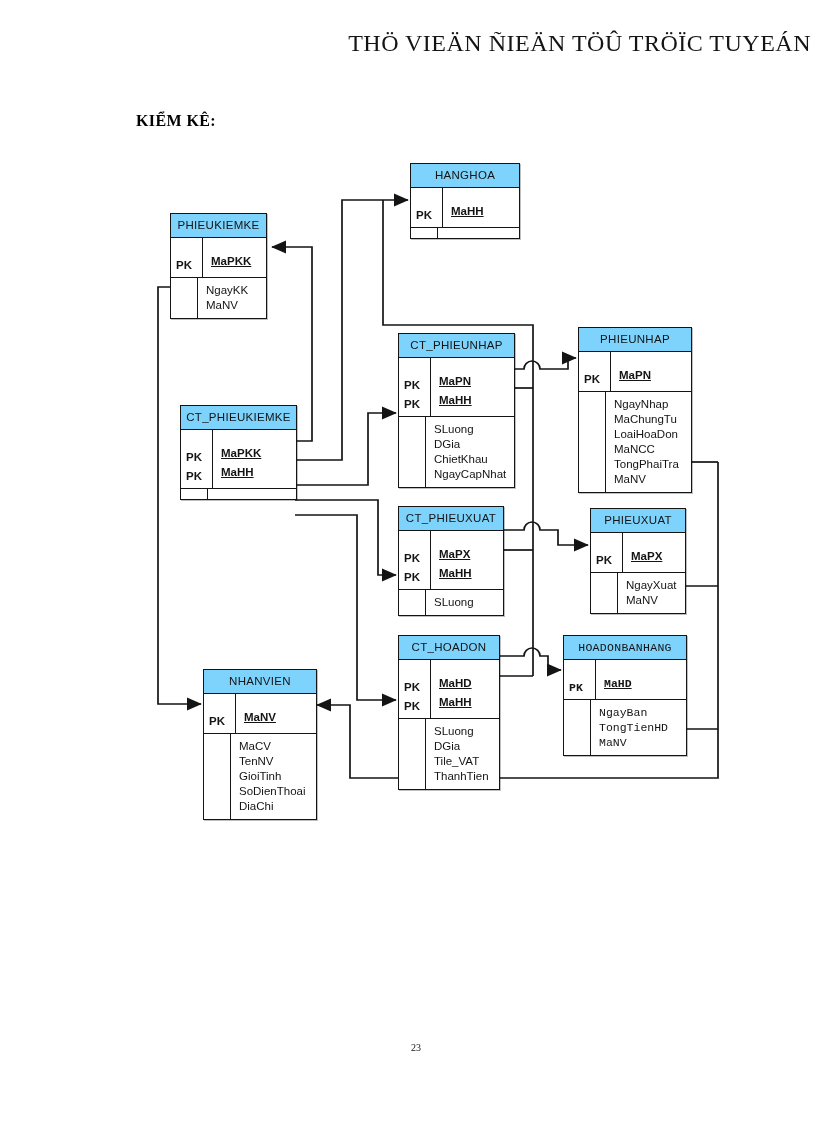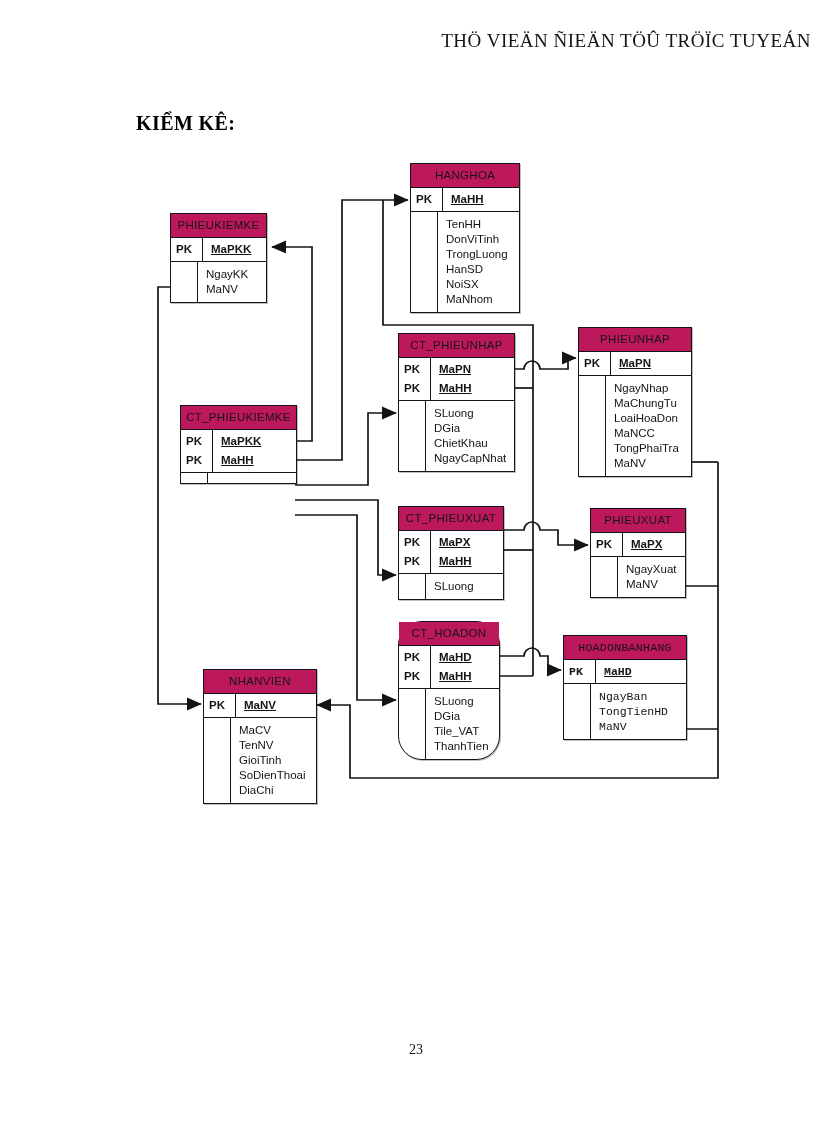--- a/index.html
+++ b/index.html
@@ -10,7 +10,7 @@
   }
   .running-header{
     position:absolute;top:30px;right:5px;
-    font-family:"Liberation Serif",serif;font-size:19px;letter-spacing:.5px;
+    font-family:"Liberation Serif",serif;font-size:24px;letter-spacing:.5px;
     color:#141414;white-space:nowrap;
   }
   .section-title{

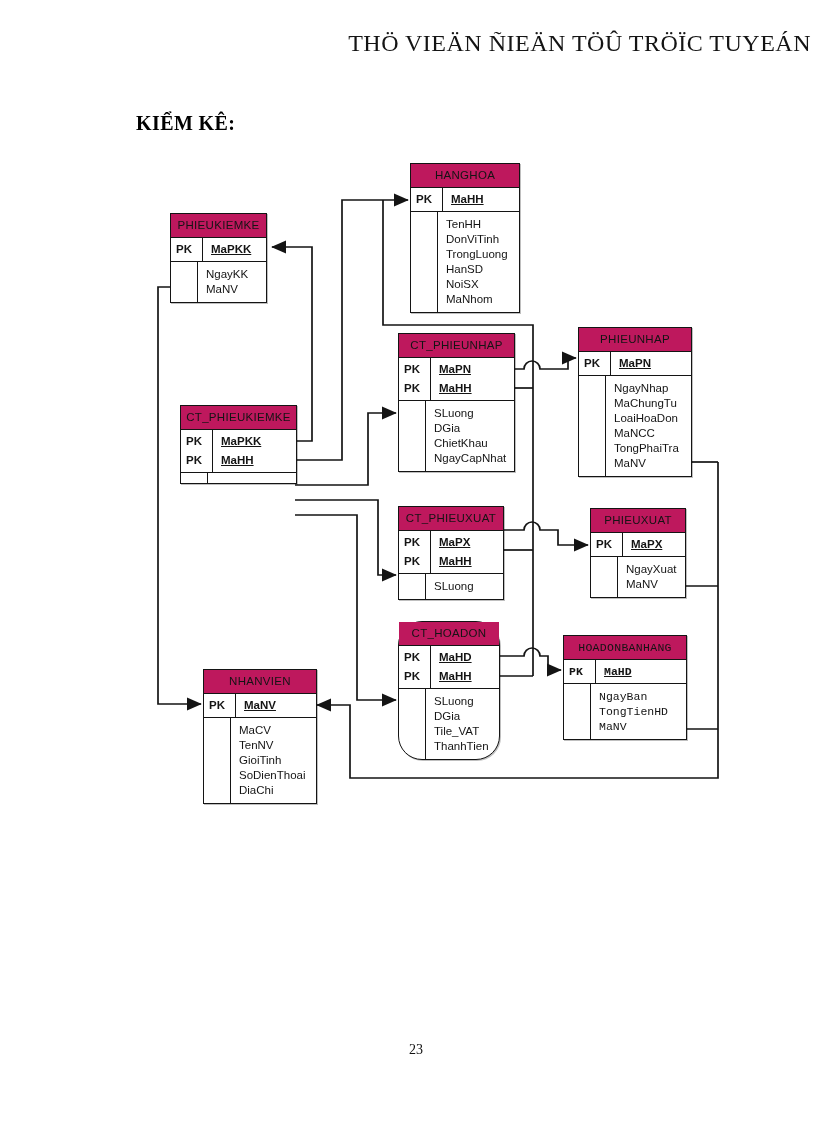--- a/index.html
+++ b/index.html
@@ -15,7 +15,7 @@
   }
   .section-title{
     position:absolute;left:136px;top:112px;
-    font-family:"Liberation Serif",serif;font-weight:bold;font-size:20px;
+    font-family:"Liberation Serif",serif;font-weight:bold;font-size:16px;
     letter-spacing:.4px;color:#000;
   }
   .page-number{

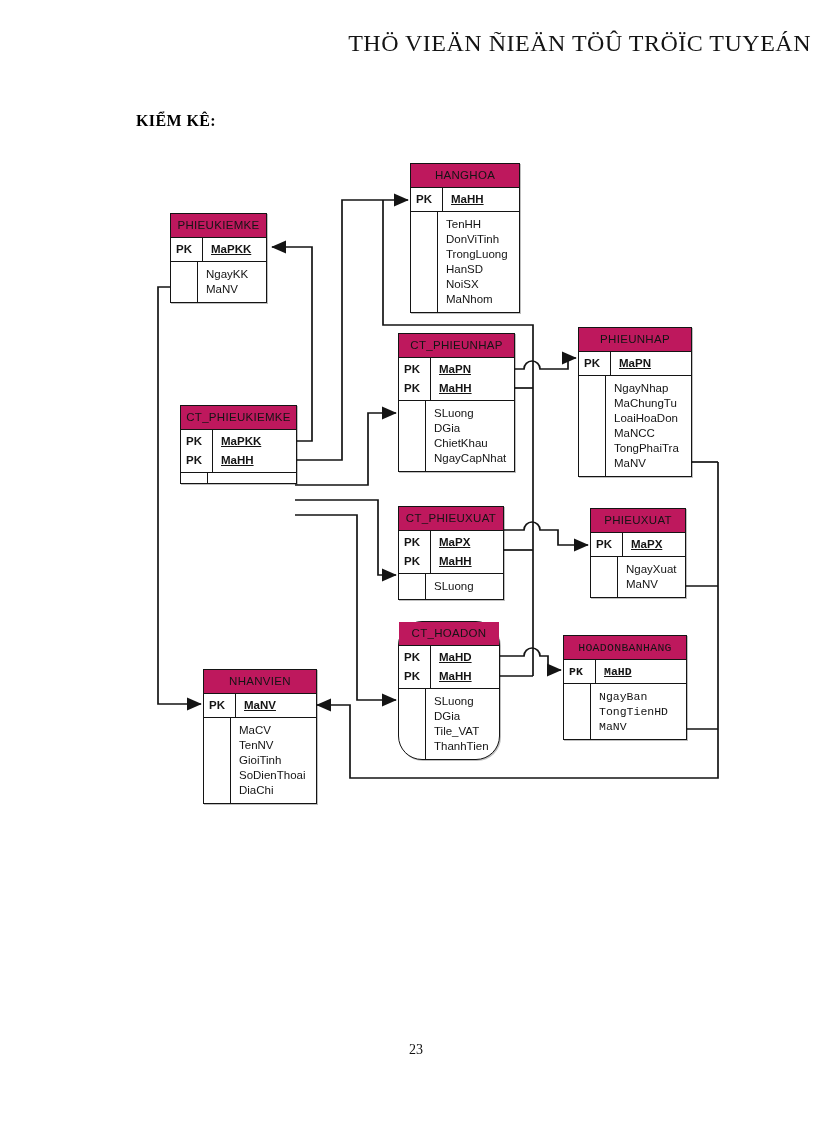--- a/index.html
+++ b/index.html
@@ -30,7 +30,7 @@
     box-shadow:1px 1px 0 rgba(0,0,0,.25);
   }
   .ent-title{
-    background:#be185d;text-align:center;padding:4px 2px;
+    background:#7dd3fc;text-align:center;padding:4px 2px;
     border-bottom:1.6px solid #141414;letter-spacing:.3px;white-space:nowrap;
   }
   .ent-sec{display:flex;border-bottom:1.6px solid #141414;}

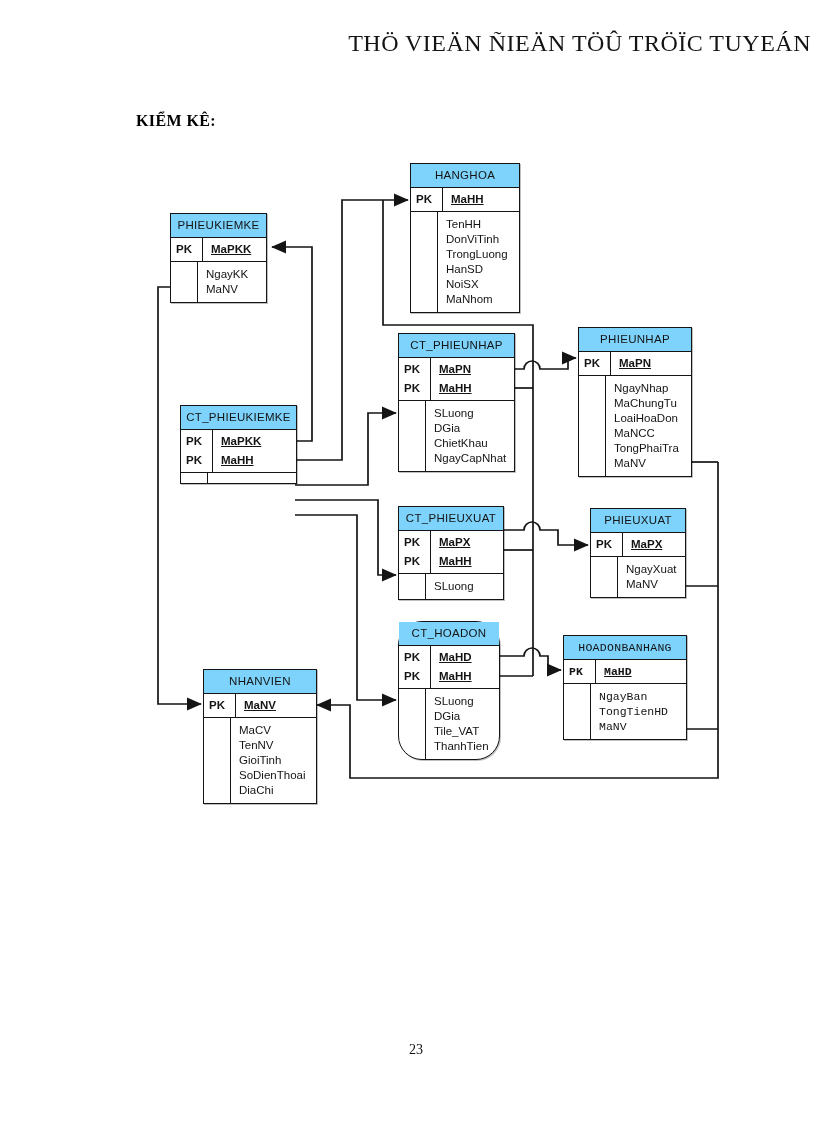--- a/index.html
+++ b/index.html
@@ -35,7 +35,7 @@
   }
   .ent-sec{display:flex;border-bottom:1.6px solid #141414;}
   .ent-sec:last-child{border-bottom:none;}
-  .pkcol{flex:0 0 26px;border-right:1.6px solid #141414;padding:2px 0 2px 5px;}
+  .pkcol{flex:0 0 26px;border-right:1.6px solid #141414;padding:18px 0 2px 5px;}
   .fcol{flex:1;padding:2px 4px 2px 8px;min-height:10px;}
   .pkline{font-weight:bold;line-height:19px;}
   .pkname{font-weight:bold;text-decoration:underline;line-height:19px;white-space:nowrap;}

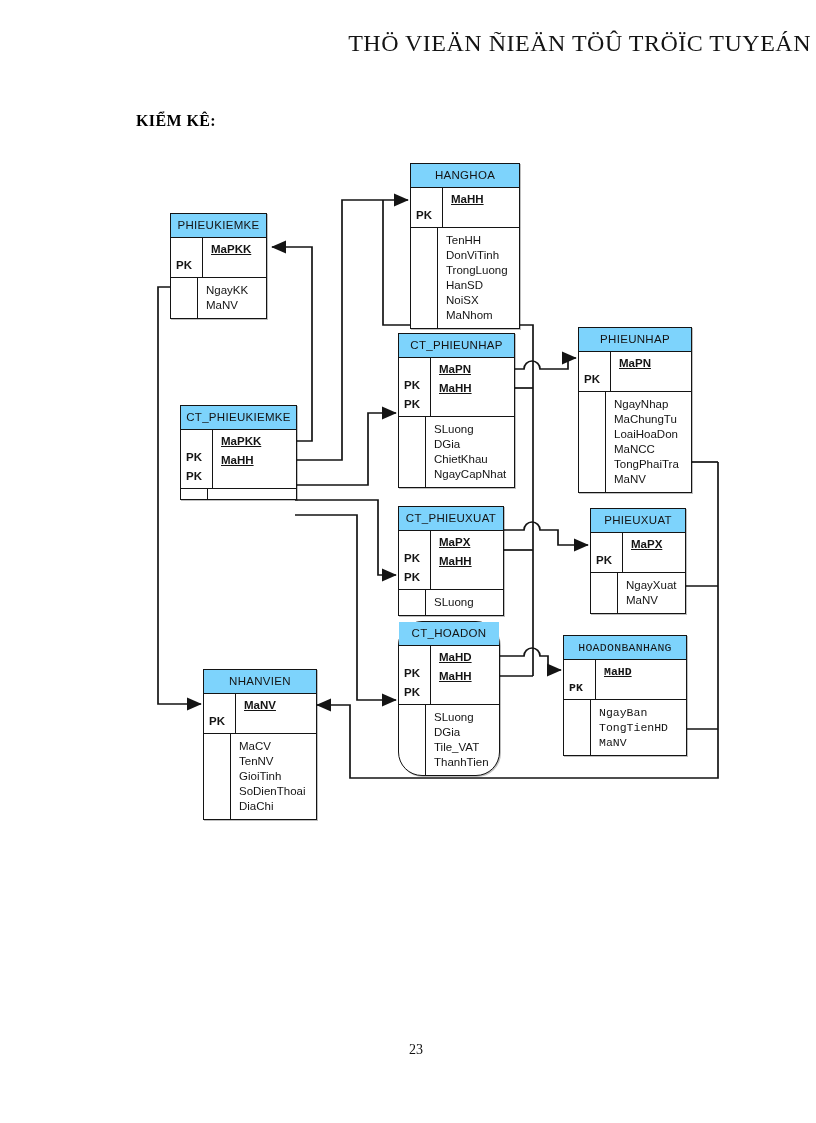--- a/index.html
+++ b/index.html
@@ -36,7 +36,7 @@
   .ent-sec{display:flex;border-bottom:1.6px solid #141414;}
   .ent-sec:last-child{border-bottom:none;}
   .pkcol{flex:0 0 26px;border-right:1.6px solid #141414;padding:18px 0 2px 5px;}
-  .fcol{flex:1;padding:2px 4px 2px 8px;min-height:10px;}
+  .fcol{flex:1;padding:14px 4px 2px 8px;min-height:10px;}
   .pkline{font-weight:bold;line-height:19px;}
   .pkname{font-weight:bold;text-decoration:underline;line-height:19px;white-space:nowrap;}
   .attrs .pkcol{padding:5px 0;}

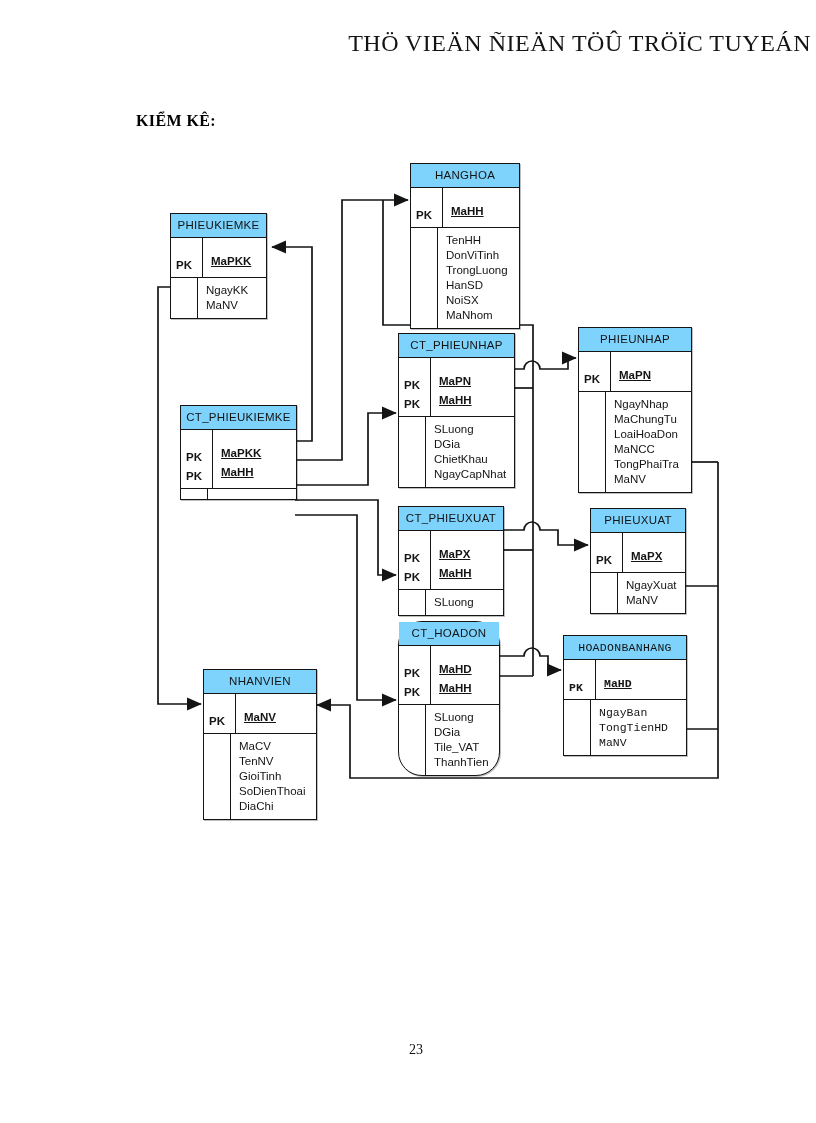--- a/index.html
+++ b/index.html
@@ -90,14 +90,6 @@
         </div>
         <div class="ent-sec attrs">
           <div class="pkcol"></div>
-          <div class="fcol">
-            <div class="fline">TenHH</div>
-            <div class="fline">DonViTinh</div>
-            <div class="fline">TrongLuong</div>
-            <div class="fline">HanSD</div>
-            <div class="fline">NoiSX</div>
-            <div class="fline">MaNhom</div>
-          </div>
         </div>
       </div>
       <div class="ent" style="left: 170px; top: 213px; width: 95px;">

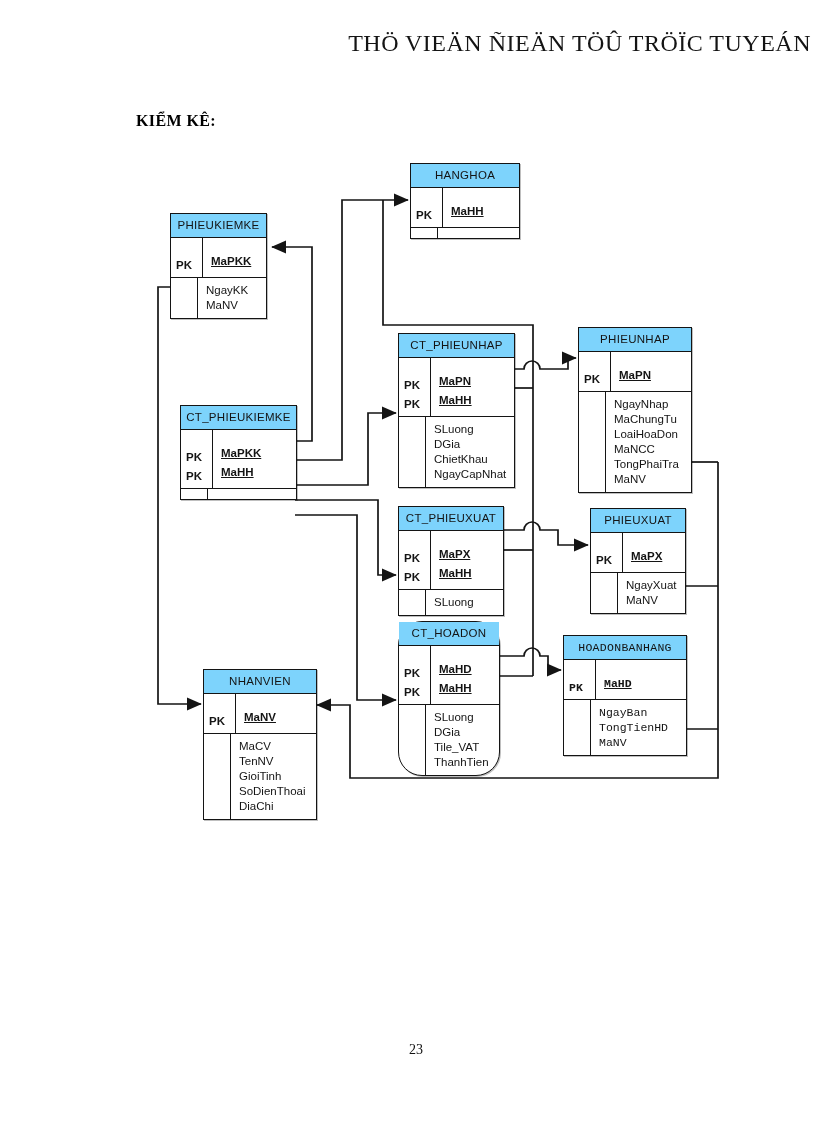--- a/index.html
+++ b/index.html
@@ -207,7 +207,7 @@
           </div>
         </div>
       </div>
-      <div class="ent" style="left: 398px; top: 621px; width: 100px; border-radius: 24px;">
+      <div class="ent" style="left: 398px; top: 635px; width: 100px;">
         <div class="ent-title">CT_HOADON</div>
         <div class="ent-sec pks">
           <div class="pkcol">

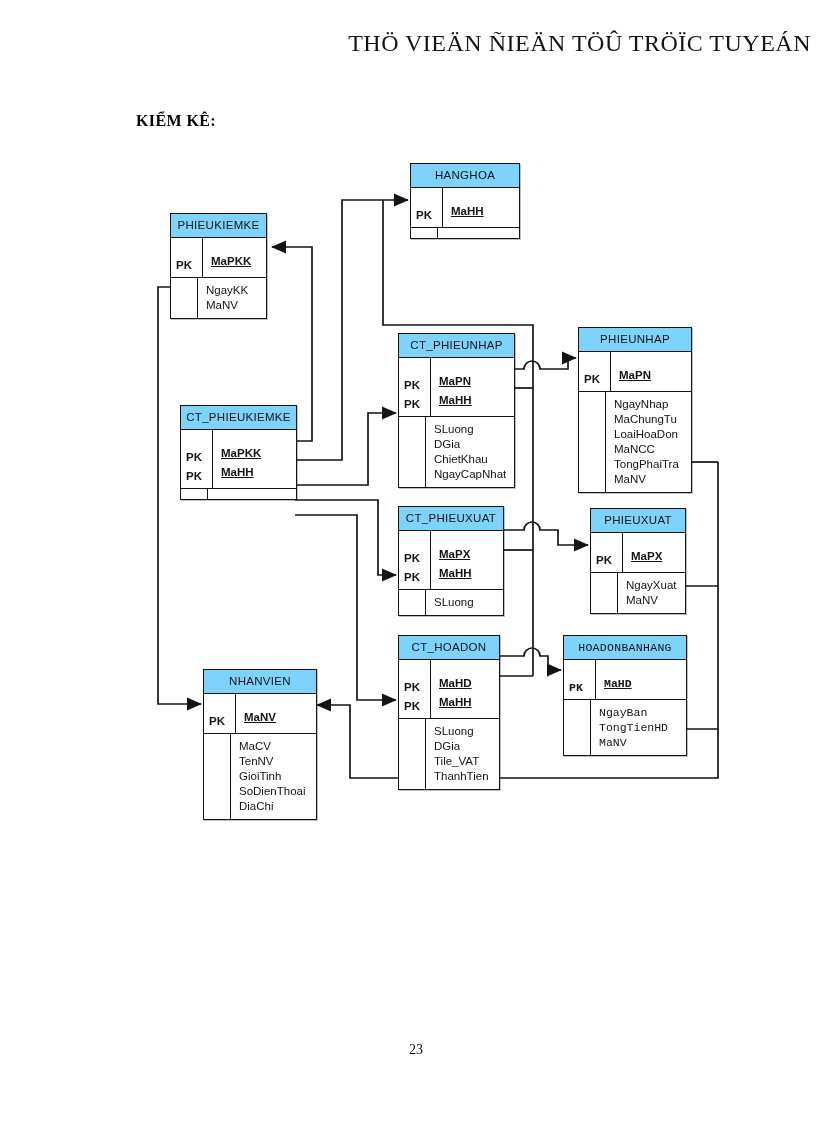--- a/index.html
+++ b/index.html
@@ -20,7 +20,7 @@
   }
   .page-number{
     position:absolute;left:16px;right:0;top:1042px;text-align:center;
-    font-family:"Liberation Serif",serif;font-size:14px;color:#111;
+    font-family:"Liberation Serif",serif;font-size:10px;color:#111;
   }
   .diagram{position:absolute;left:0;top:0;width:816px;height:1123px;}
   .wires{position:absolute;left:0;top:0;}

